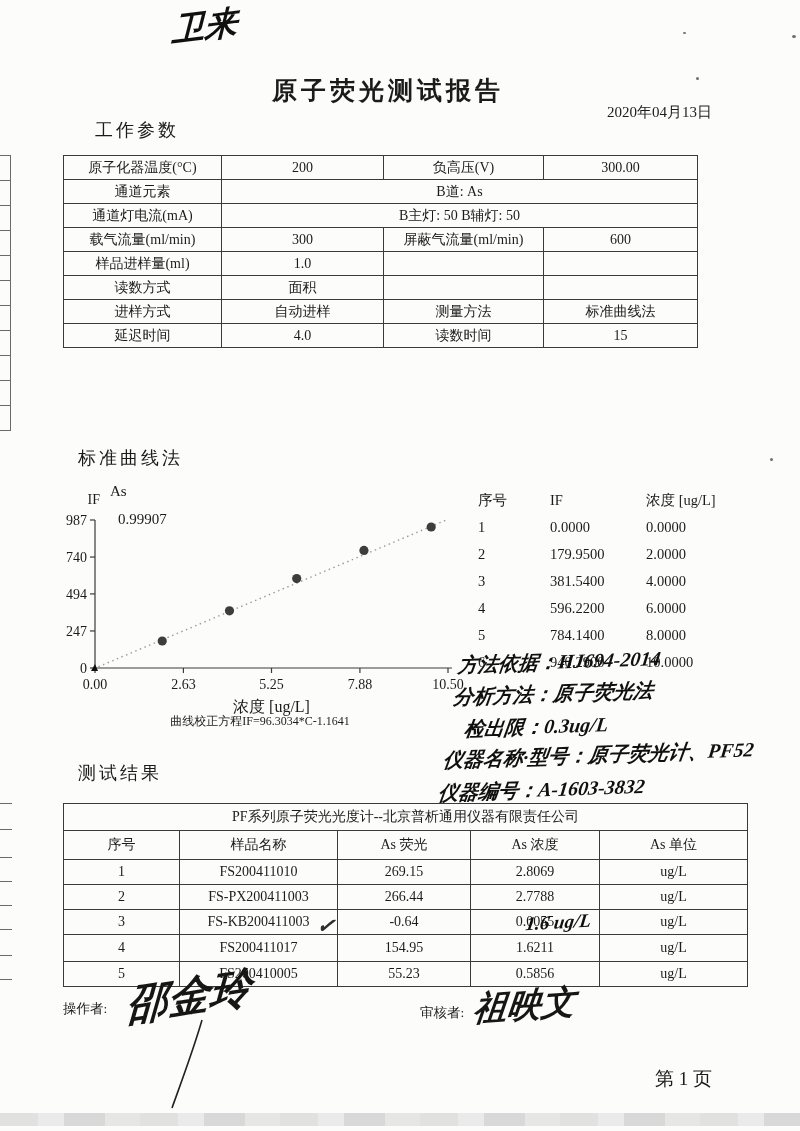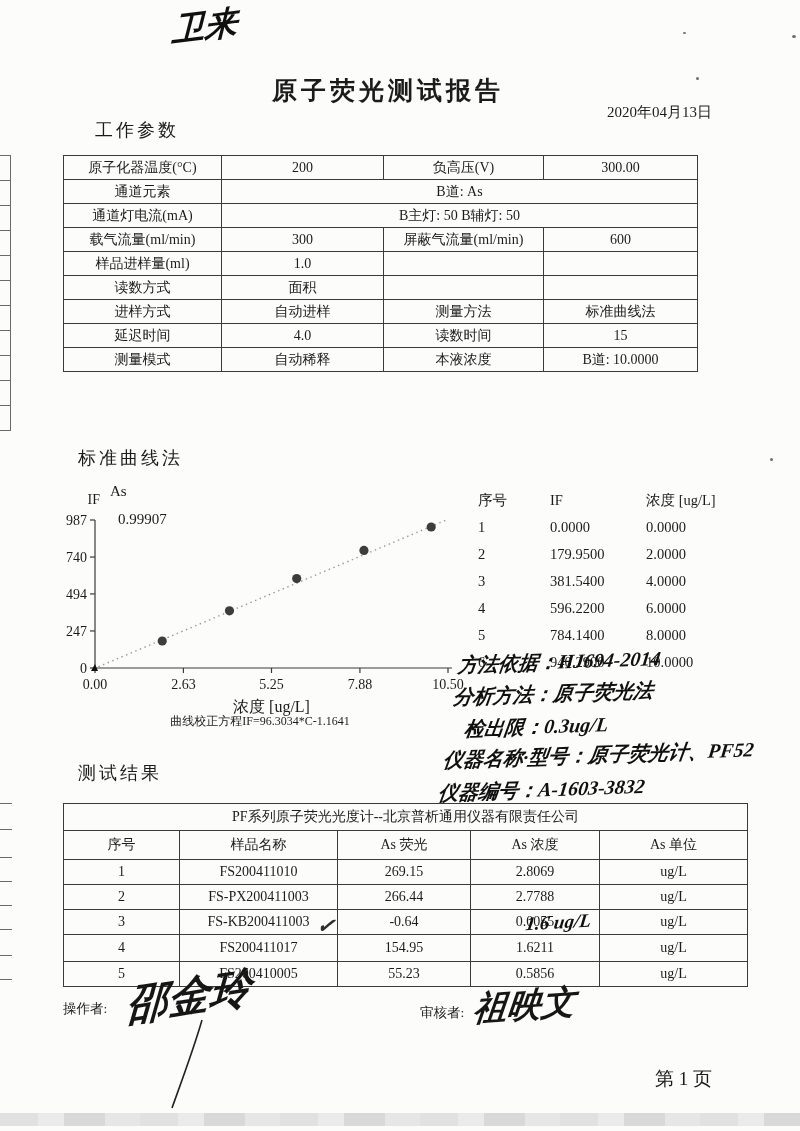--- a/index.html
+++ b/index.html
@@ -117,12 +117,6 @@
           <td style="height: 23px;">4.0</td>
           <td style="height: 23px;">读数时间</td>
           <td style="height: 23px;">15</td>
-        </tr>
-        <tr>
-          <td style="height: 23px;">测量模式</td>
-          <td style="height: 23px;">自动稀释</td>
-          <td style="height: 23px;">本液浓度</td>
-          <td style="height: 23px;">B道: 10.0000</td>
         </tr>
       </tbody>
   </table>

